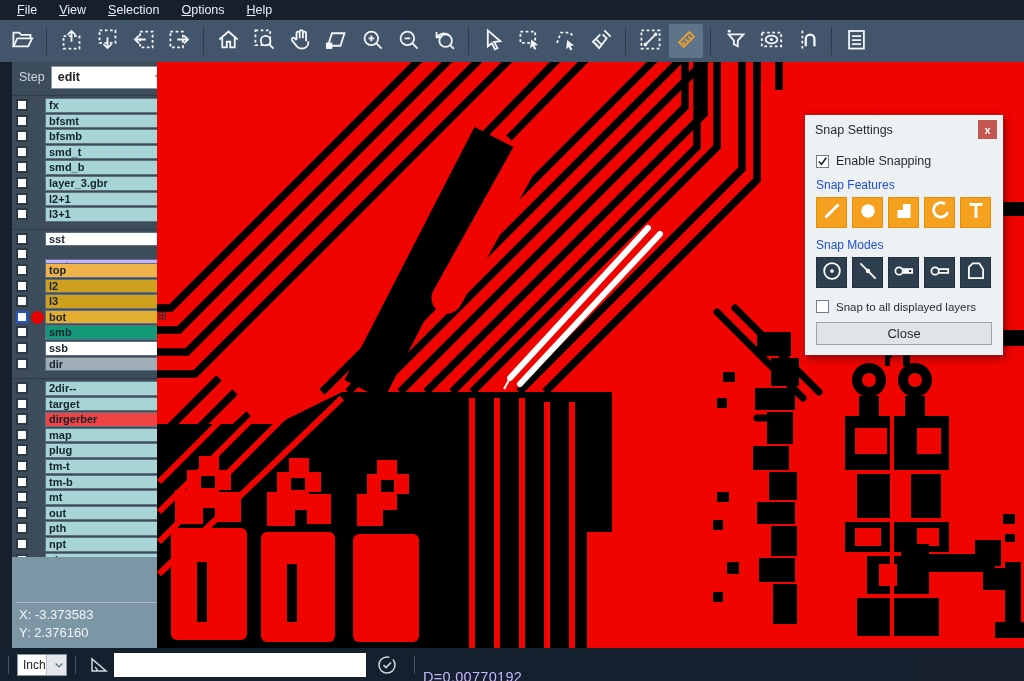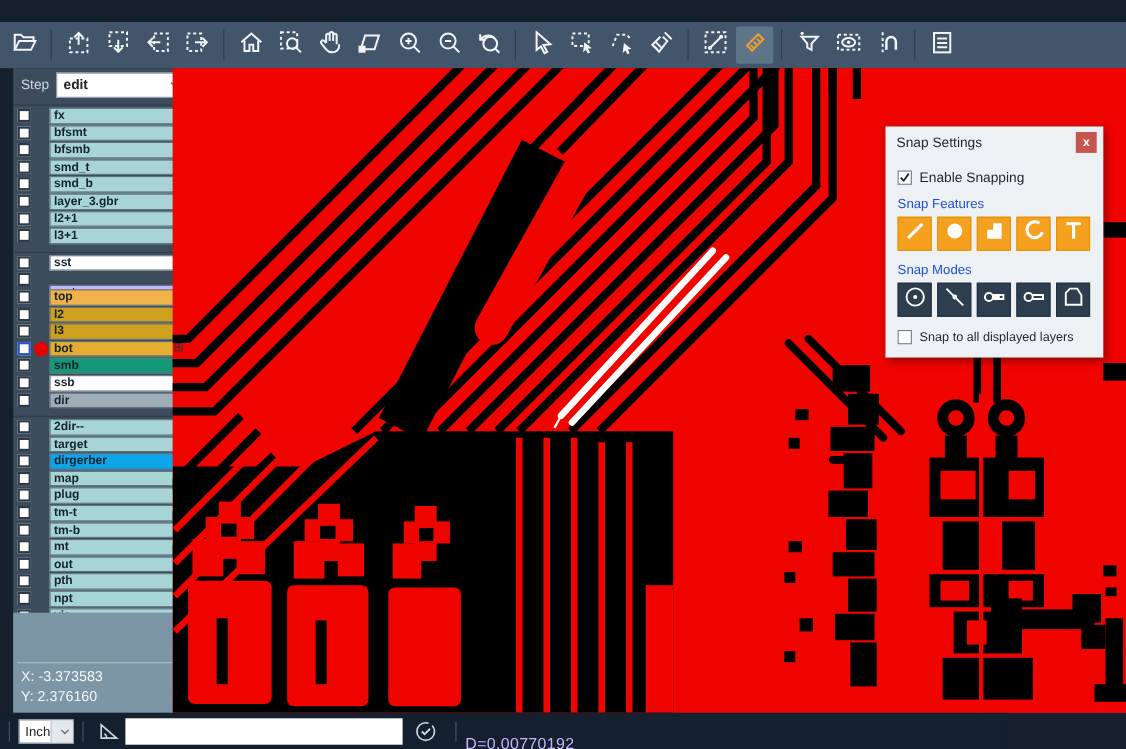--- a/index.html
+++ b/index.html
@@ -79,6 +79,13 @@
 
 <div id="app">
 
+  <div id="menubar">
+      <div class="menu-item"><u>F</u>ile</div>
+      <div class="menu-item"><u>V</u>iew</div>
+      <div class="menu-item"><u>S</u>election</div>
+      <div class="menu-item"><u>O</u>ptions</div>
+      <div class="menu-item"><u>H</u>elp</div>
+    </div>
 
   <div id="toolbar">
       <div class="tbtn">

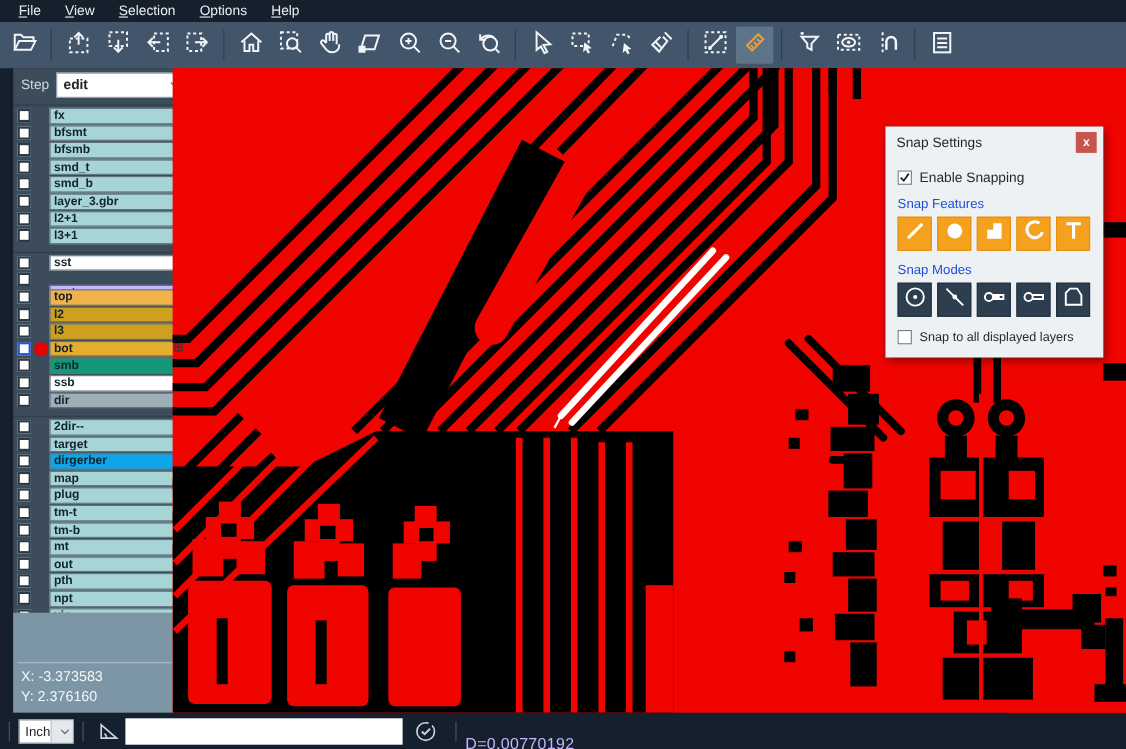--- a/index.html
+++ b/index.html
@@ -595,6 +595,7 @@
         <div class="scheck"></div>
         <span>Snap to all displayed layers</span>
       </div>
+      <div id="snap-close-btn">Close</div>
     </div>
   </div>
 

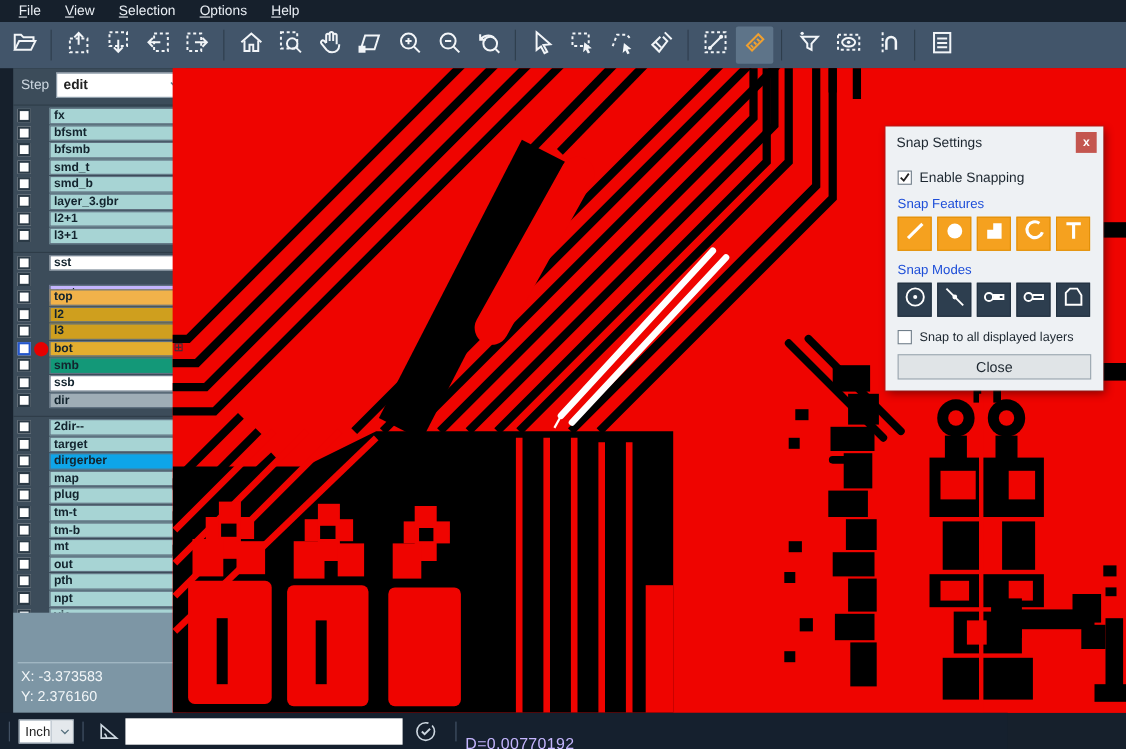--- a/index.html
+++ b/index.html
@@ -329,7 +329,7 @@
           </div>
           <div class="lrow">
             <div class="lcheck"></div>
-            <div class="lbar" style="background: #0ea5e9;">dirgerber</div>
+            <div class="lbar" style="background: #ef4444;">dirgerber</div>
           </div>
           <div class="lrow">
             <div class="lcheck"></div>

